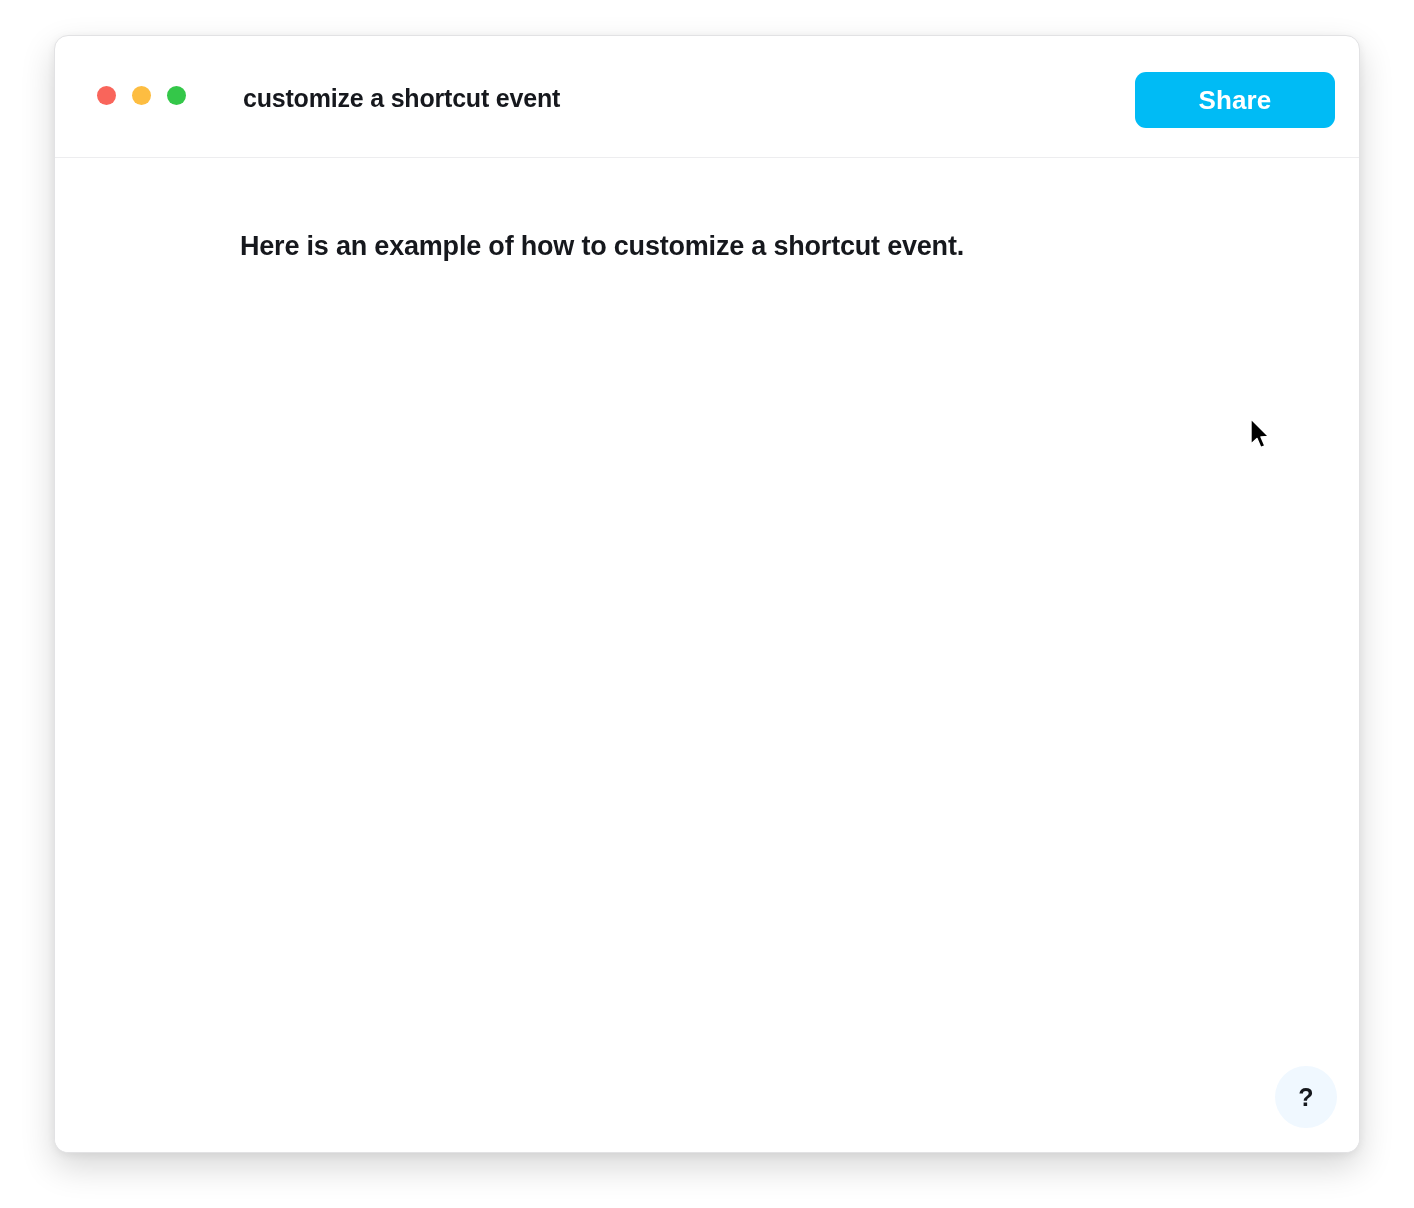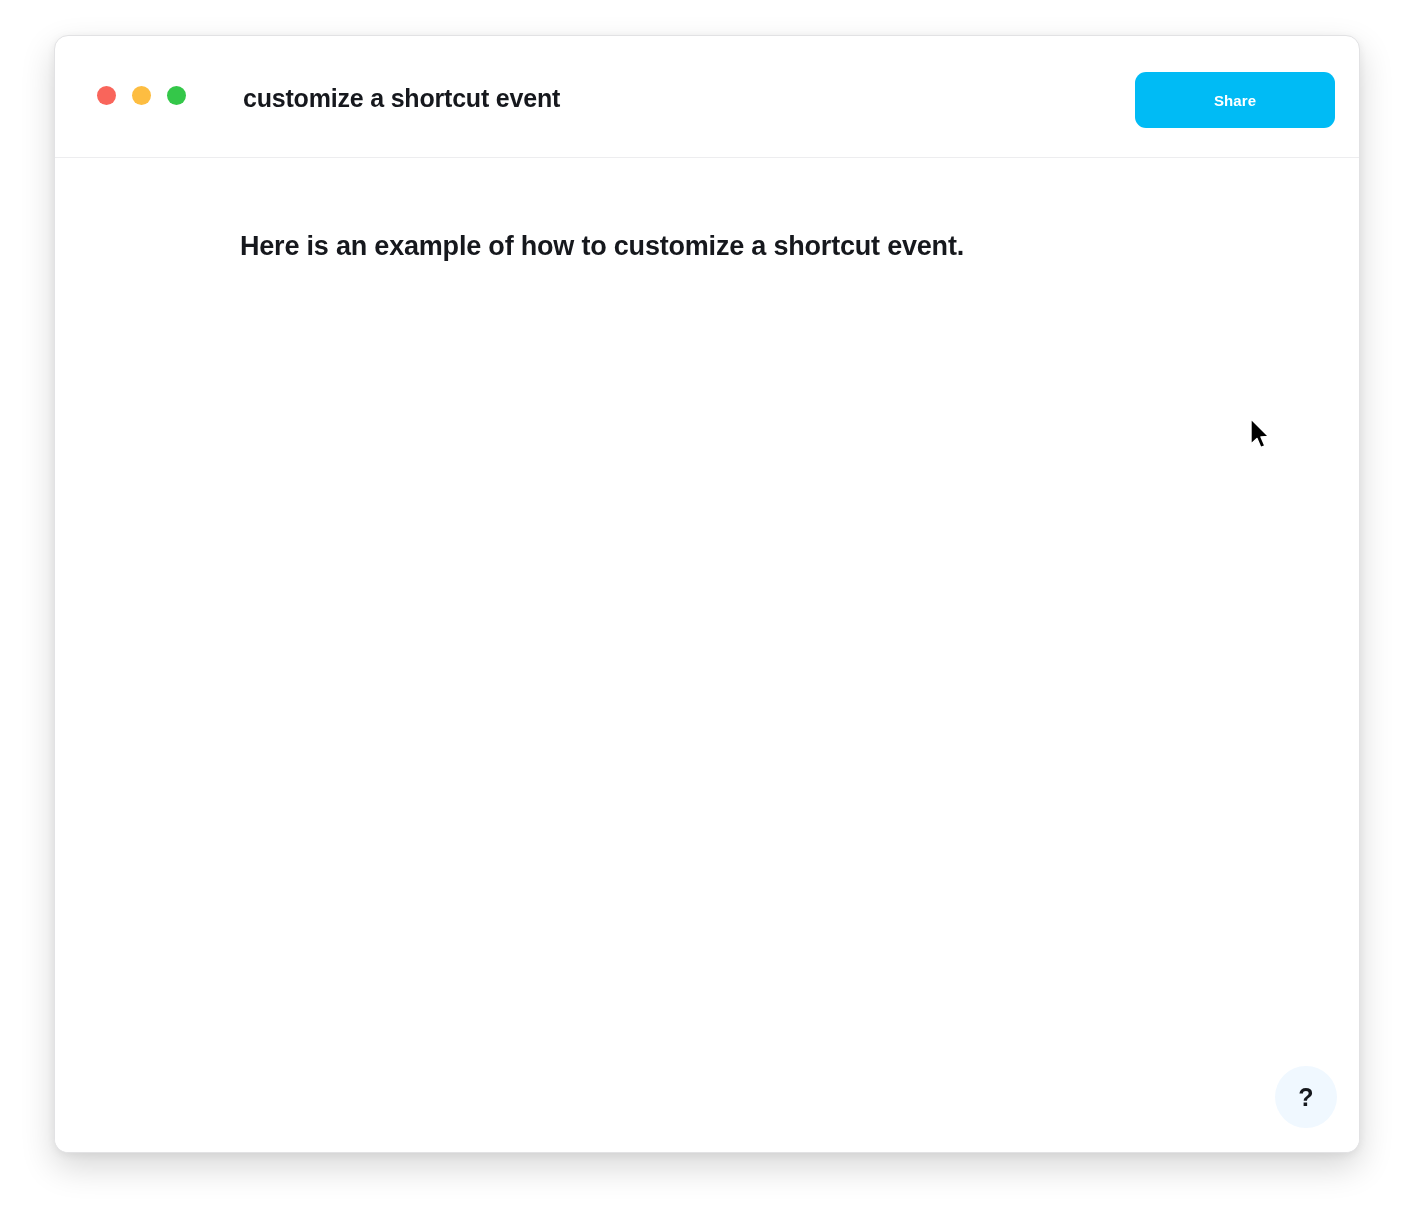--- a/index.html
+++ b/index.html
@@ -74,7 +74,7 @@
     background: #00bbf5;
     color: #ffffff;
     font-family: "Liberation Sans", sans-serif;
-    font-size: 15px;
+    font-size: 26px;
     font-weight: 700;
     cursor: pointer;
     letter-spacing: 0.1px;

